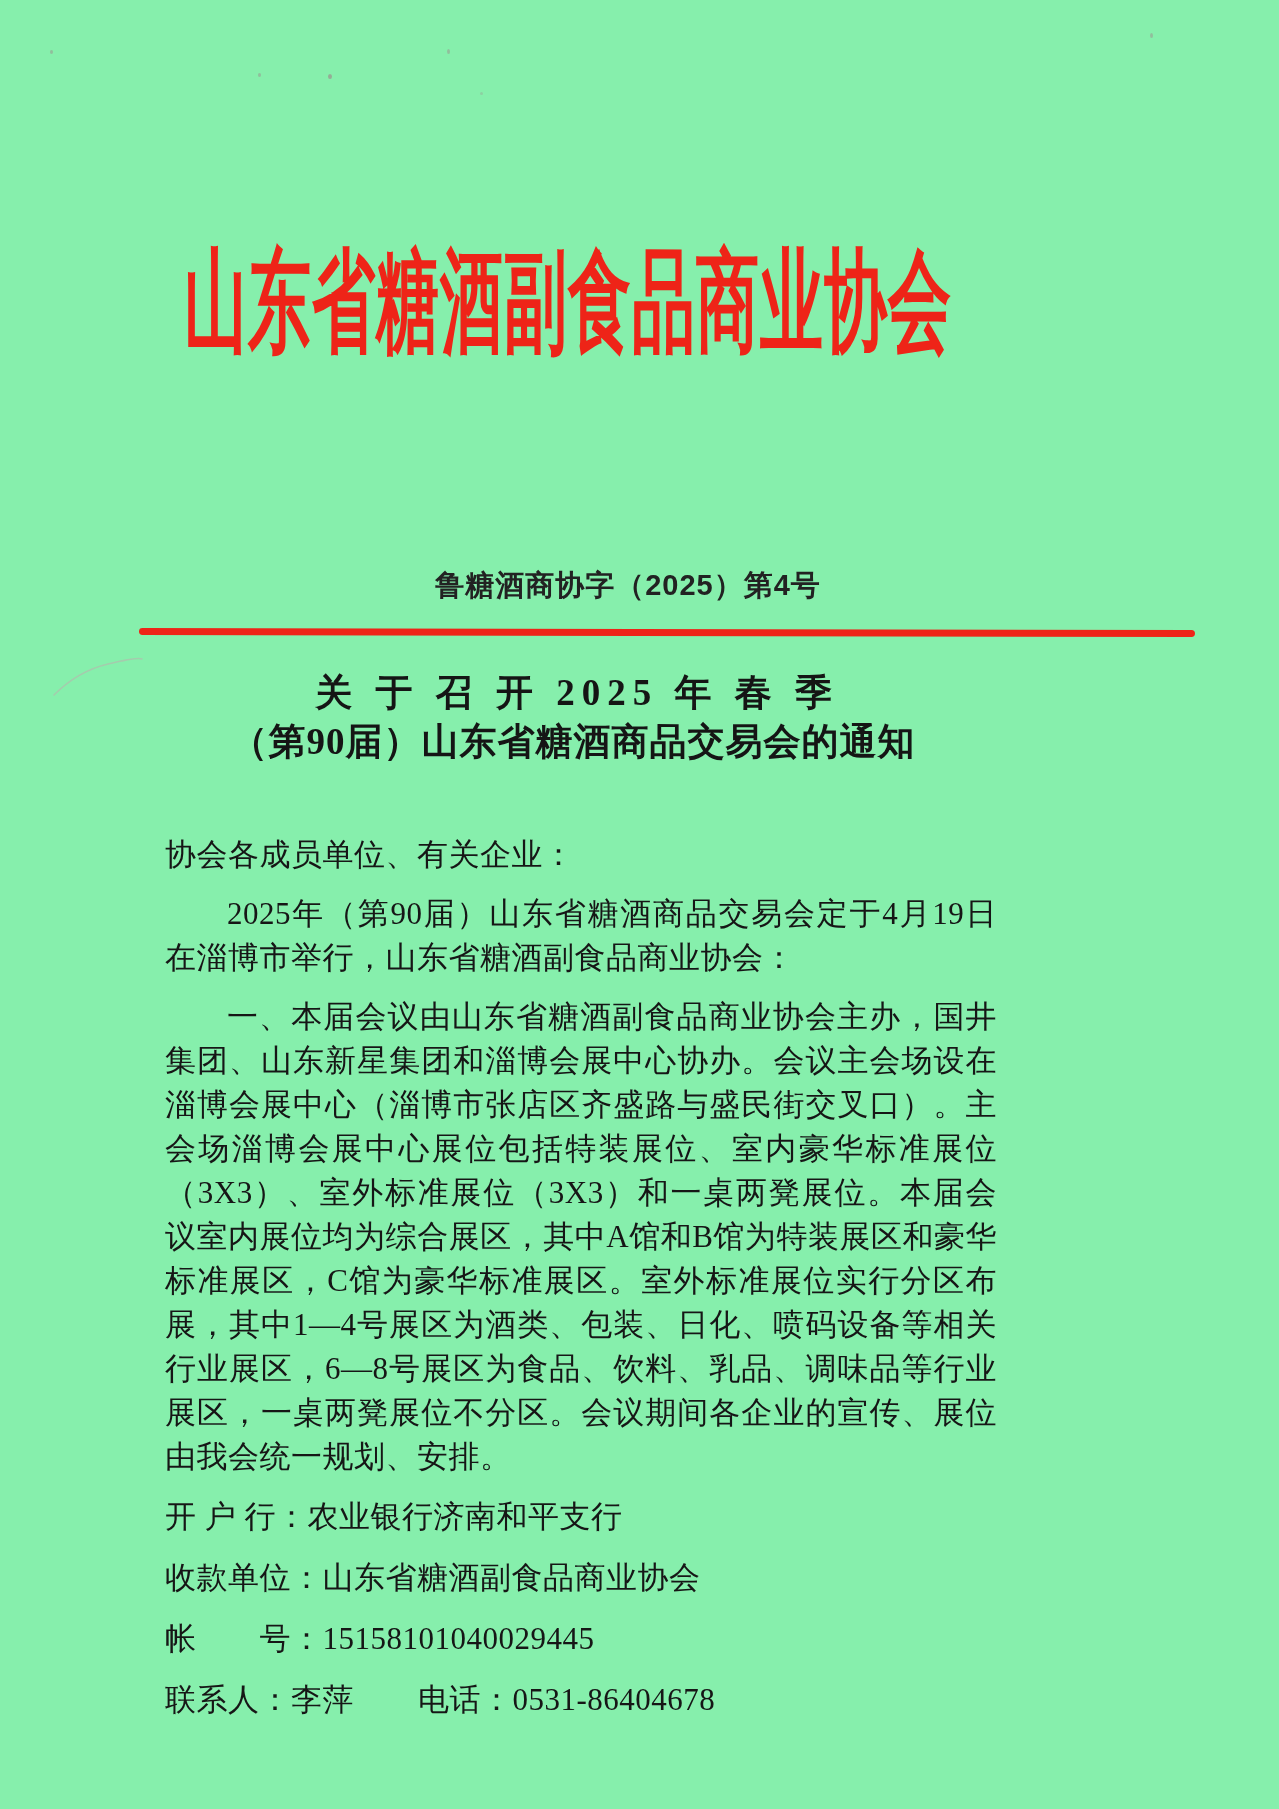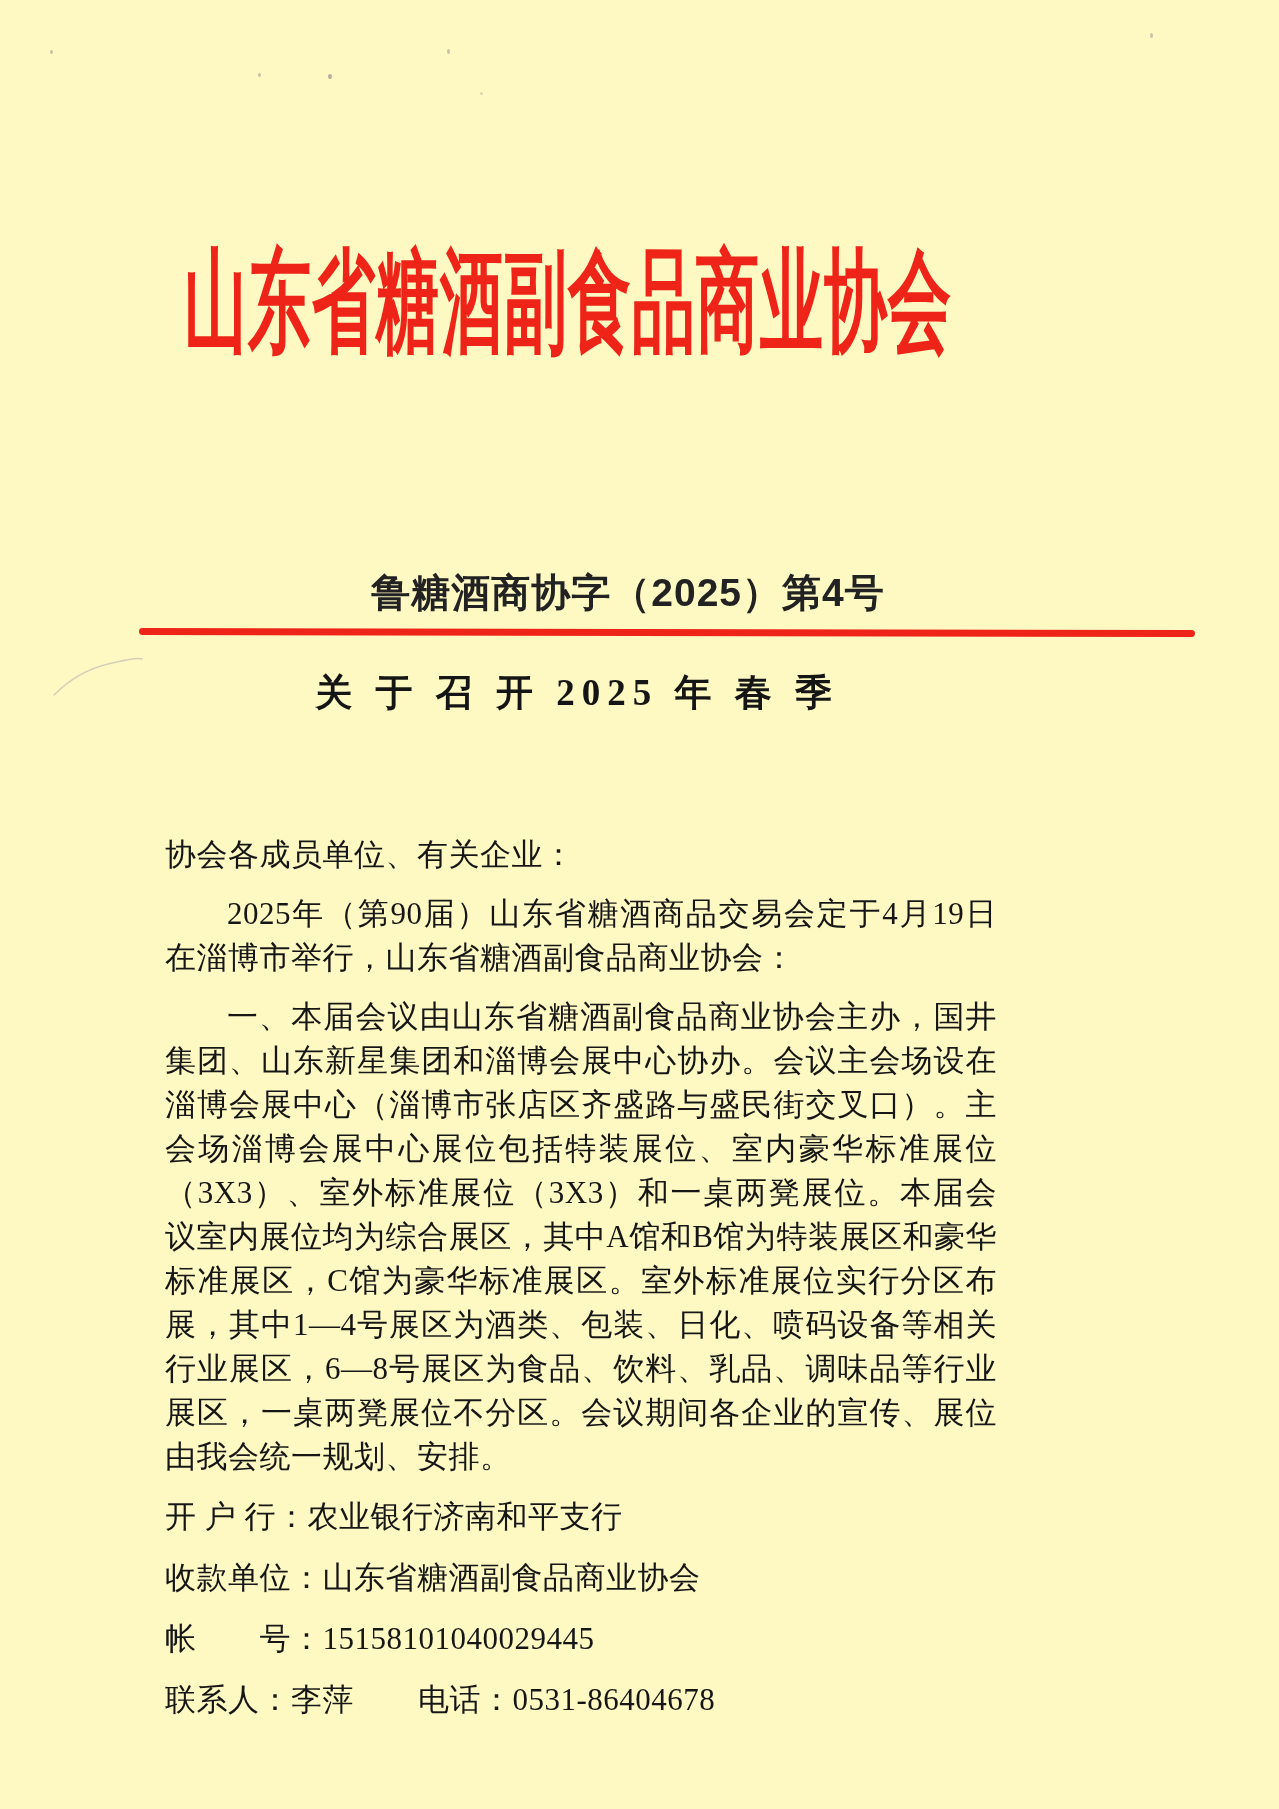--- a/index.html
+++ b/index.html
@@ -12,7 +12,7 @@
     width: 1279px;
     height: 1809px;
     margin: 0 auto;
-    background: #fef9c3;
+    background: #86efac;
     overflow: hidden;
     font-family: "Liberation Serif", "DejaVu Serif", serif;
     color: #1c1c1c;

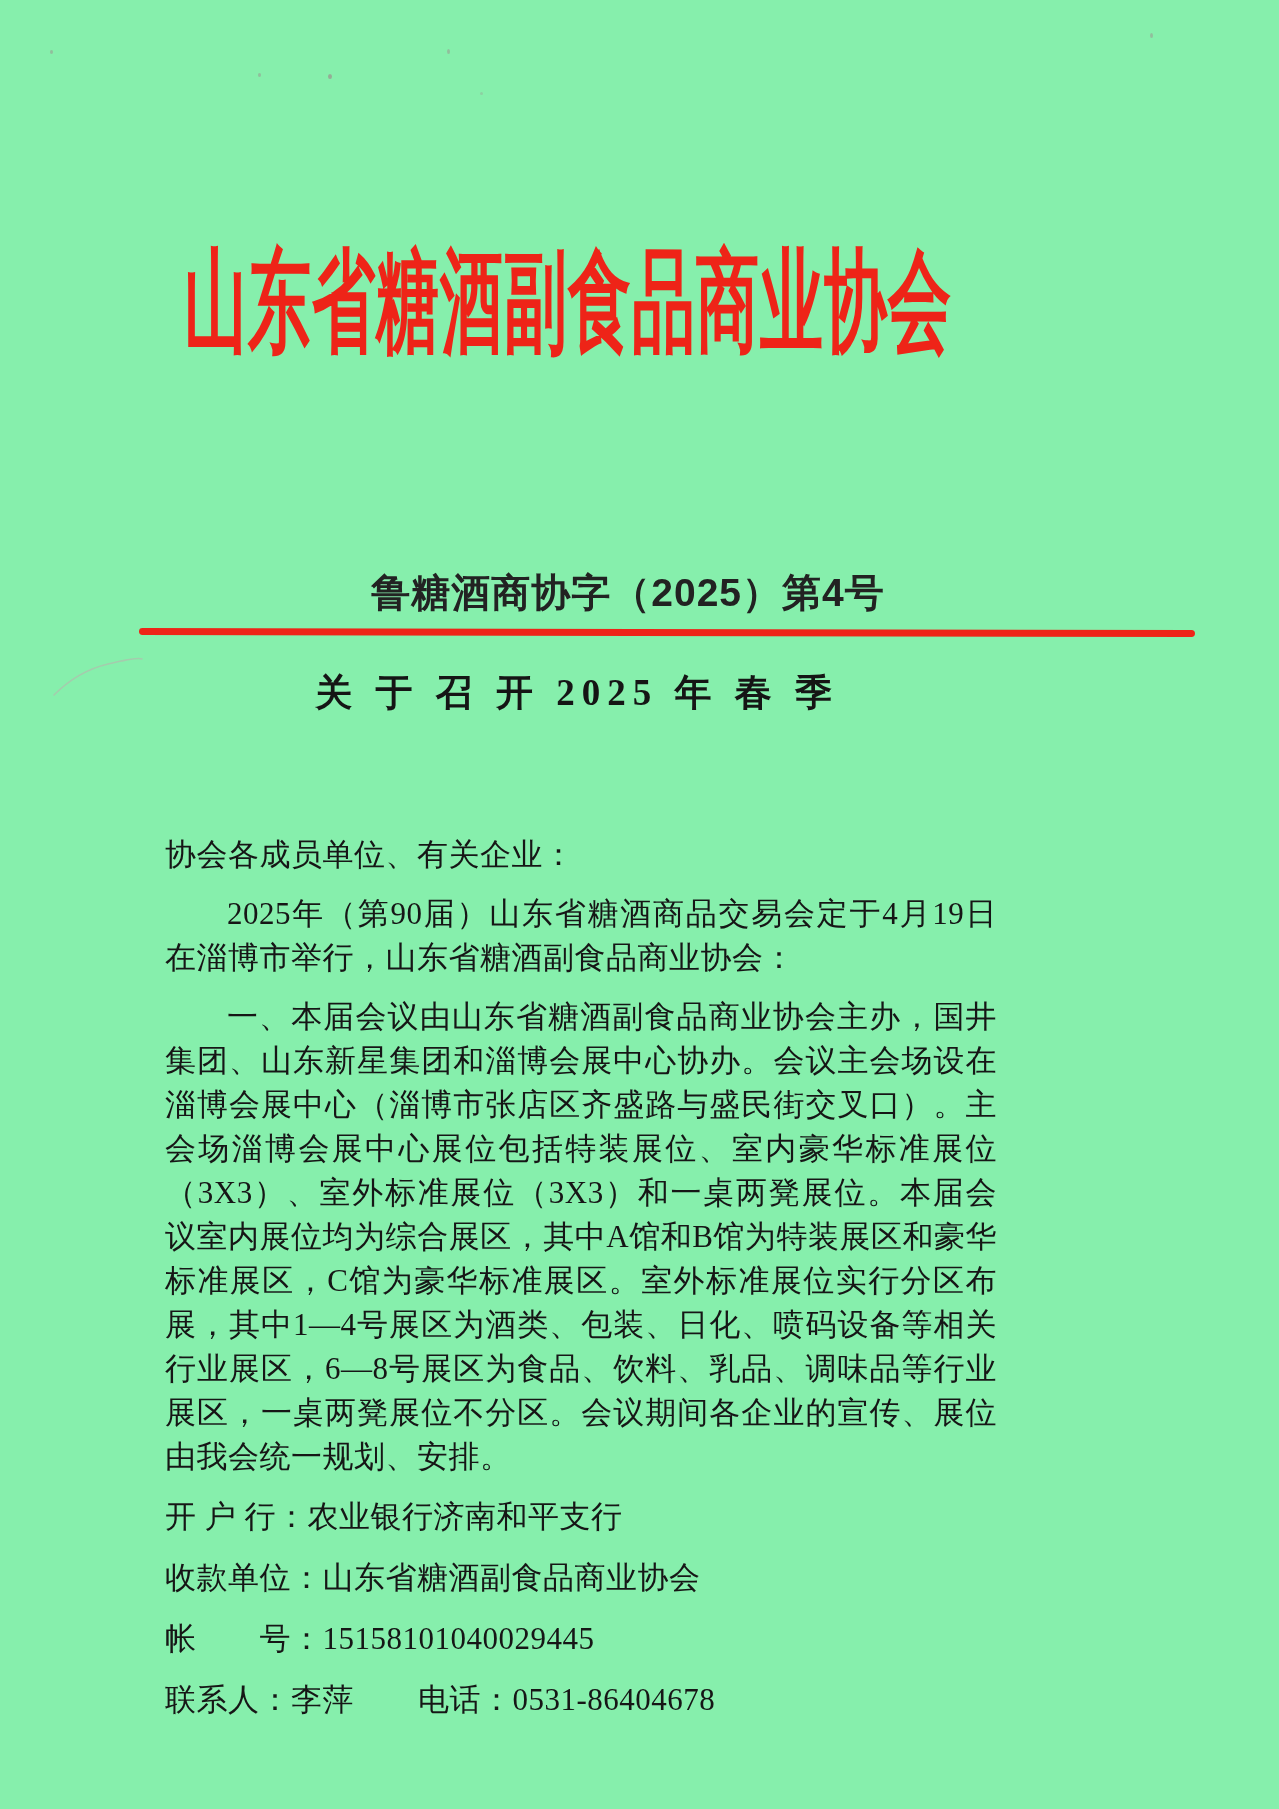--- a/index.html
+++ b/index.html
@@ -40,7 +40,7 @@
     top: 566px;
     left: 628px;
     transform: translateX(-50%);
-    font-size: 39px;
+    font-size: 29px;
     font-weight: 600;
     white-space: nowrap;
     color: #222;

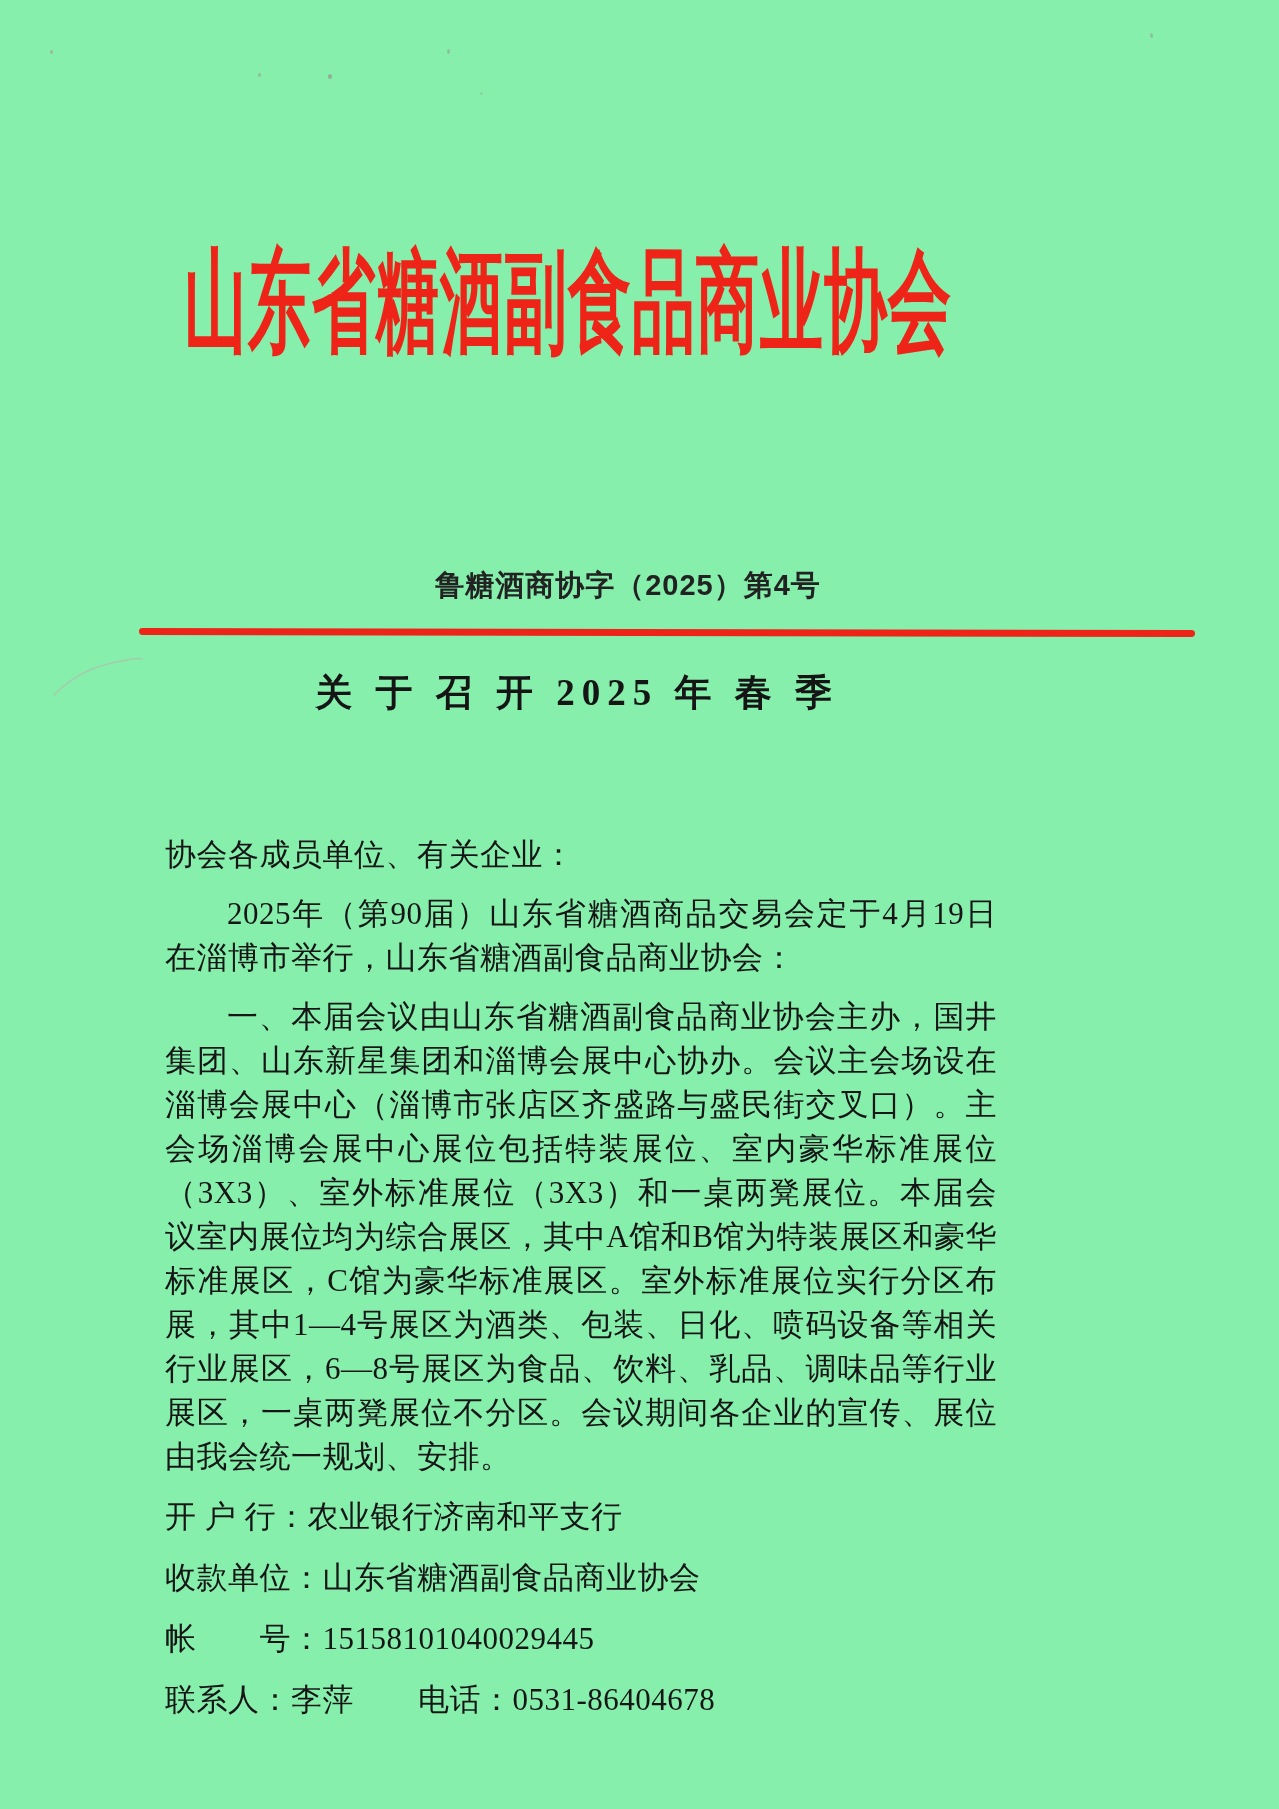--- a/index.html
+++ b/index.html
@@ -156,6 +156,7 @@
   </svg>
 
   <div class="notice-title line1">关 于 召 开 2025 年 春 季</div>
+  <div class="notice-title line2">（第90届）山东省糖酒商品交易会的通知</div>
 
   <div class="body-block">
     <p>协会各成员单位、有关企业：</p>

